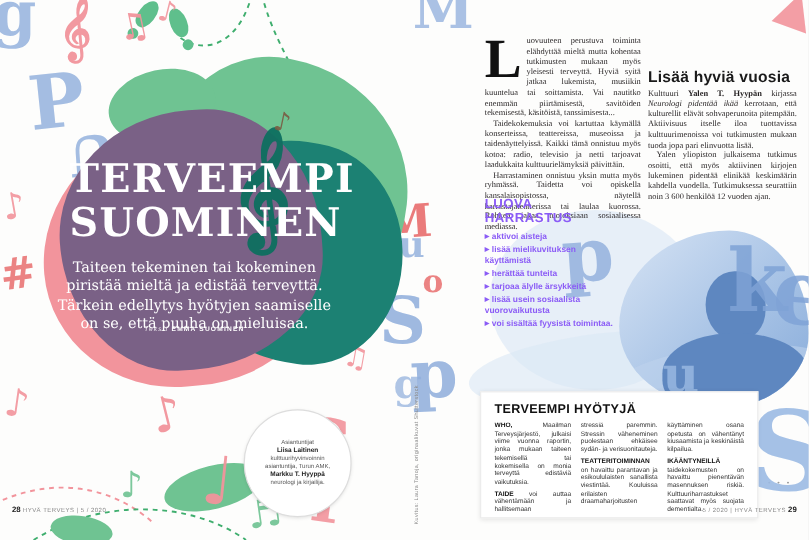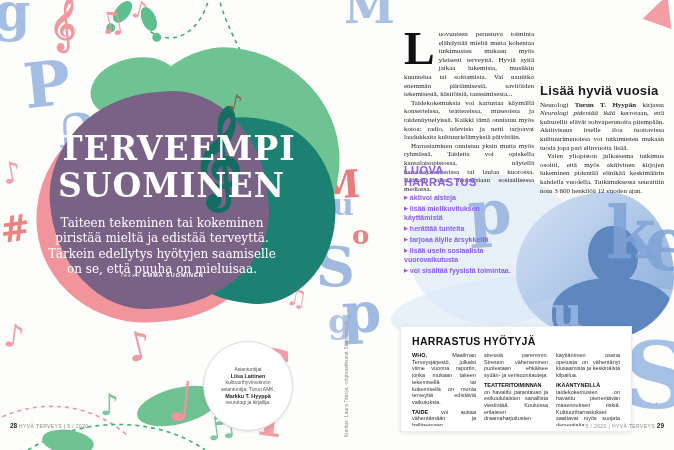--- a/index.html
+++ b/index.html
@@ -68,7 +68,7 @@
   .col p{margin:0;}
   .col p.ind{text-indent:7px;}
   .col1{left:404px;top:30px;width:130px;}
-  .col2{left:540px;top:60px;width:124px;margin-top:27px;}
+  .col2{left:540px;top:60px;width:124px;}
   .dropcap{float:left;font-family:"Liberation Serif",serif;font-weight:bold;color:#111;
     font-size:46px;line-height:36px;margin:1px 4px 0 0;}
   .col2 h2{margin:0 0 5px;font-family:"Liberation Sans",sans-serif;font-weight:bold;

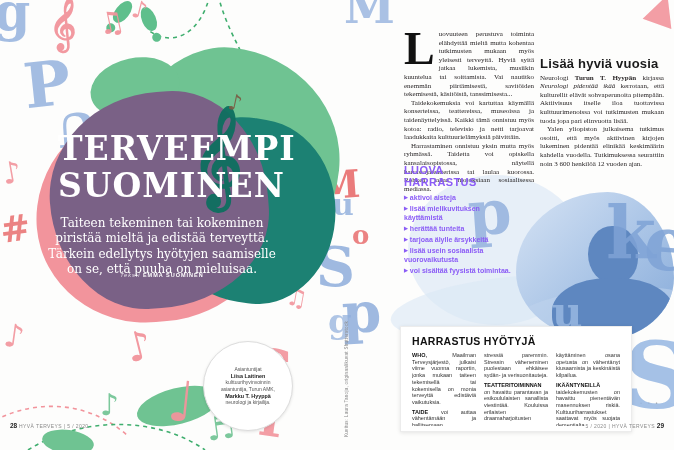--- a/index.html
+++ b/index.html
@@ -186,7 +186,7 @@
 
   <div class="abs col col2">
     <h2>Lisää hyviä vuosia</h2>
-    <p><span>Neurologi </span><span class="bold">Turun T. Hyypän</span><span> kirjassa </span><span class="ital">Neurologi pidentää ikää</span><span> kerrotaan, että kulturellit elävät sohvaperunoita pitempään. Aktiivisuus itselle iloa tuottavissa kulttuurimenoissa voi tutkimusten mukaan tuoda jopa pari elinvuotta lisää.</span></p>
+    <p><span>Kulttuuri </span><span class="bold">Turun T. Hyypän</span><span> kirjassa </span><span class="ital">Neurologi pidentää ikää</span><span> kerrotaan, että kulturellit elävät sohvaperunoita pitempään. Aktiivisuus itselle iloa tuottavissa kulttuurimenoissa voi tutkimusten mukaan tuoda jopa pari elinvuotta lisää.</span></p>
     <p class="ind">Yalen yliopiston julkaisema tutkimus osoitti, että myös aktiivinen kirjojen lukeminen pidentää elinikää keskimäärin kahdella vuodella. Tutkimuksessa seurattiin noin 3 600 henkilöä 12 vuoden ajan.</p>
   </div>
 

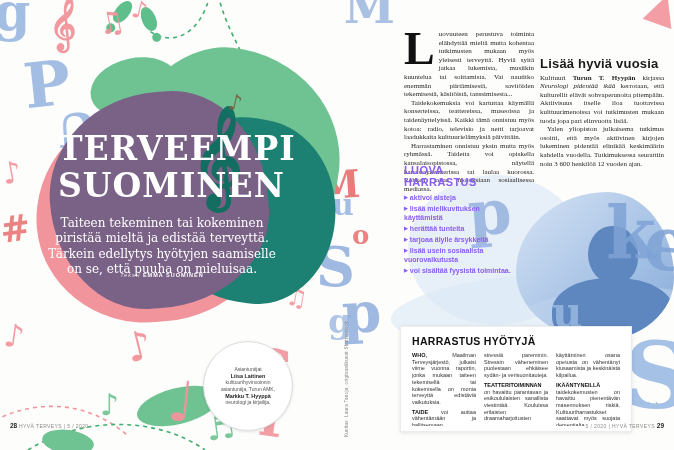--- a/index.html
+++ b/index.html
@@ -186,7 +186,7 @@
 
   <div class="abs col col2">
     <h2>Lisää hyviä vuosia</h2>
-    <p><span>Kulttuuri </span><span class="bold">Turun T. Hyypän</span><span> kirjassa </span><span class="ital">Neurologi pidentää ikää</span><span> kerrotaan, että kulturellit elävät sohvaperunoita pitempään. Aktiivisuus itselle iloa tuottavissa kulttuurimenoissa voi tutkimusten mukaan tuoda jopa pari elinvuotta lisää.</span></p>
+    <p><span>Kulttuuri </span><span class="bold">Yalen T. Hyypän</span><span> kirjassa </span><span class="ital">Neurologi pidentää ikää</span><span> kerrotaan, että kulturellit elävät sohvaperunoita pitempään. Aktiivisuus itselle iloa tuottavissa kulttuurimenoissa voi tutkimusten mukaan tuoda jopa pari elinvuotta lisää.</span></p>
     <p class="ind">Yalen yliopiston julkaisema tutkimus osoitti, että myös aktiivinen kirjojen lukeminen pidentää elinikää keskimäärin kahdella vuodella. Tutkimuksessa seurattiin noin 3 600 henkilöä 12 vuoden ajan.</p>
   </div>
 

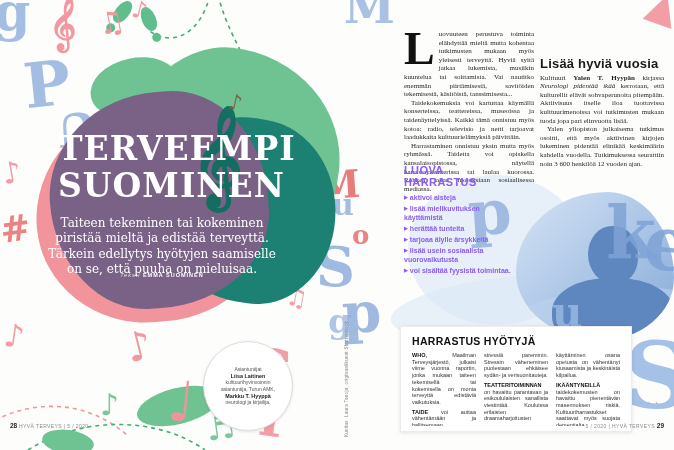--- a/index.html
+++ b/index.html
@@ -191,7 +191,7 @@
   </div>
 
   <div class="abs benefits">
-    <h3>HARRASTUS HYÖTYJÄ</h3>
+    <h3>TERVEEMPI HYÖTYJÄ</h3>
     <div class="cols">
       <div class="bcol">
         <p><span class="lead">WHO,</span><span> Maailman Terveysjärjestö, julkaisi viime vuonna raportin, jonka mukaan taiteen tekemisellä tai kokemisella on monia terveyttä edistäviä vaikutuksia.</span></p>

